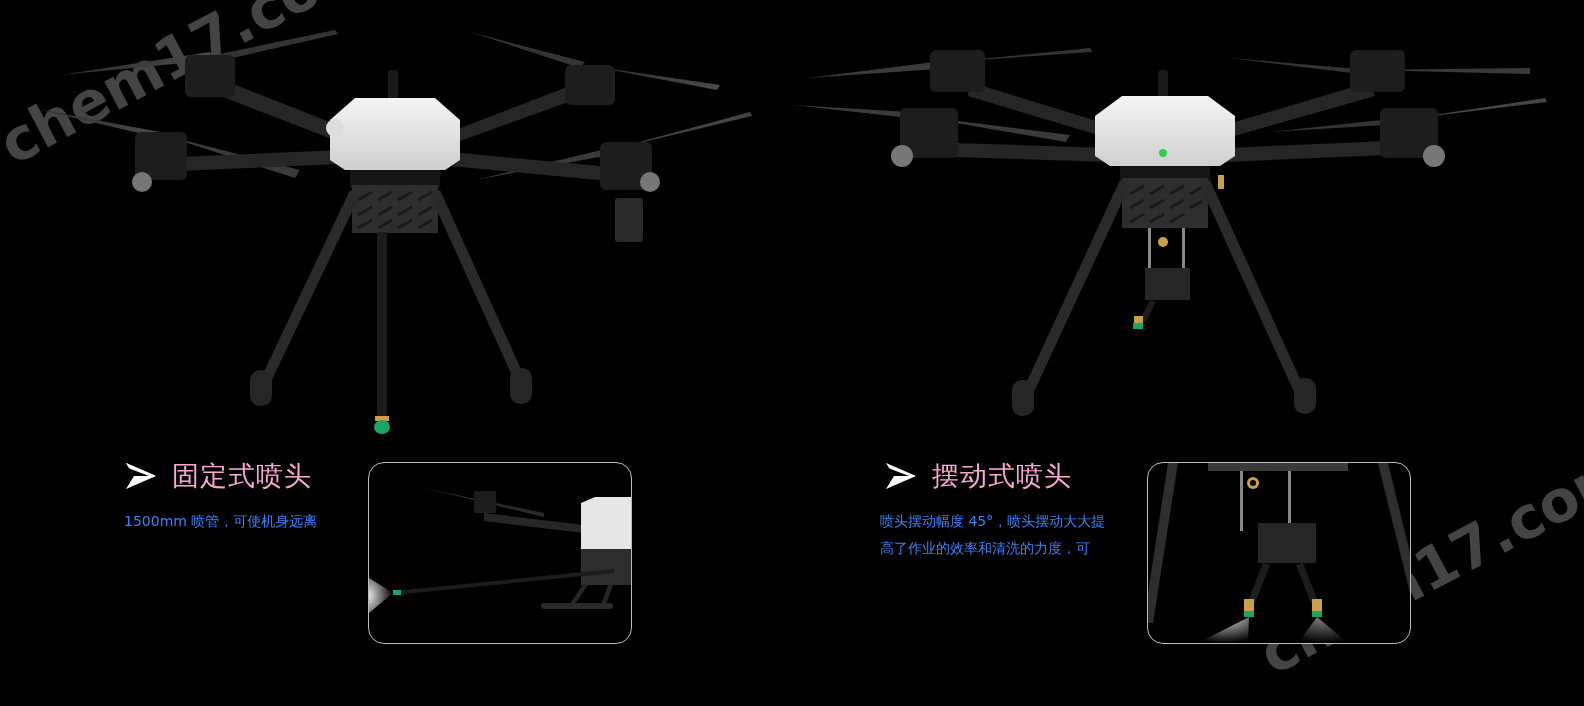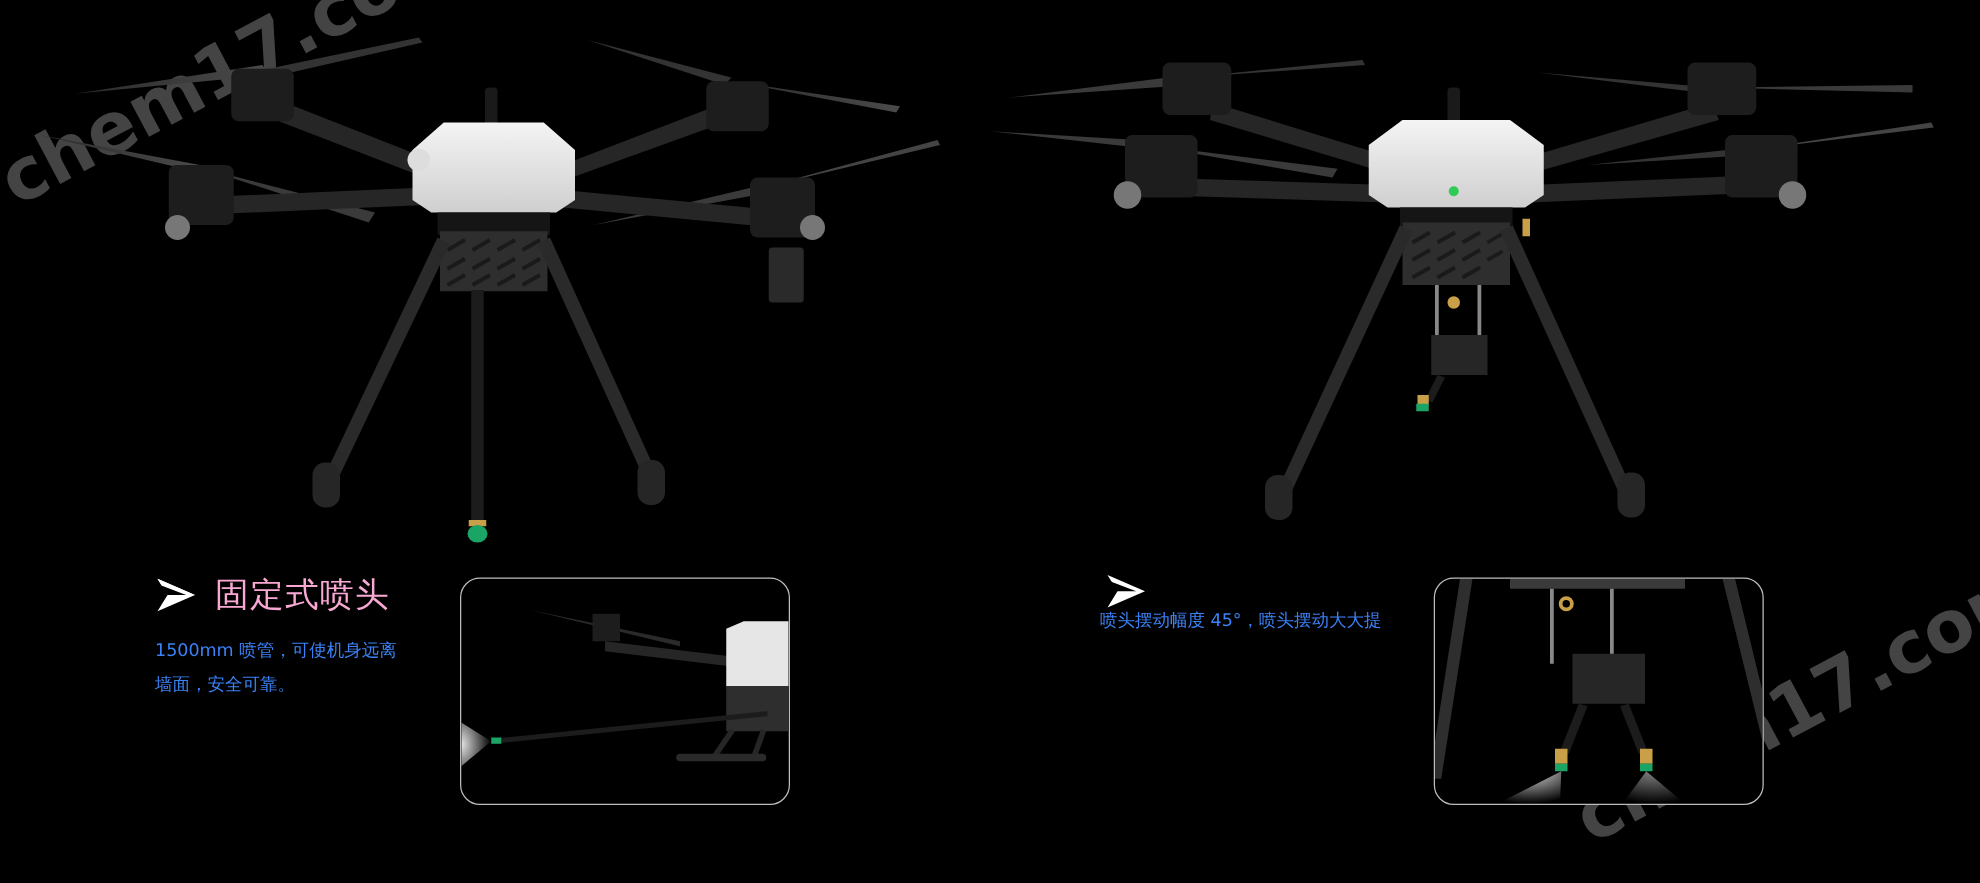--- a/index.html
+++ b/index.html
@@ -189,6 +189,7 @@
     <path d="M2 2 L32 15 L2 28 L10 15 Z" fill="#fff"></path>
     <path d="M8 15 L25 15 L4 7 Z" fill="#000"></path>
   </svg>
+  <span class="title">摆动式喷头</span>
 </div>
 <div class="desc" style="left:880px; top:484px; width:250px;">
   <div>喷头摆动幅度 45°，喷头摆动大大提</div>

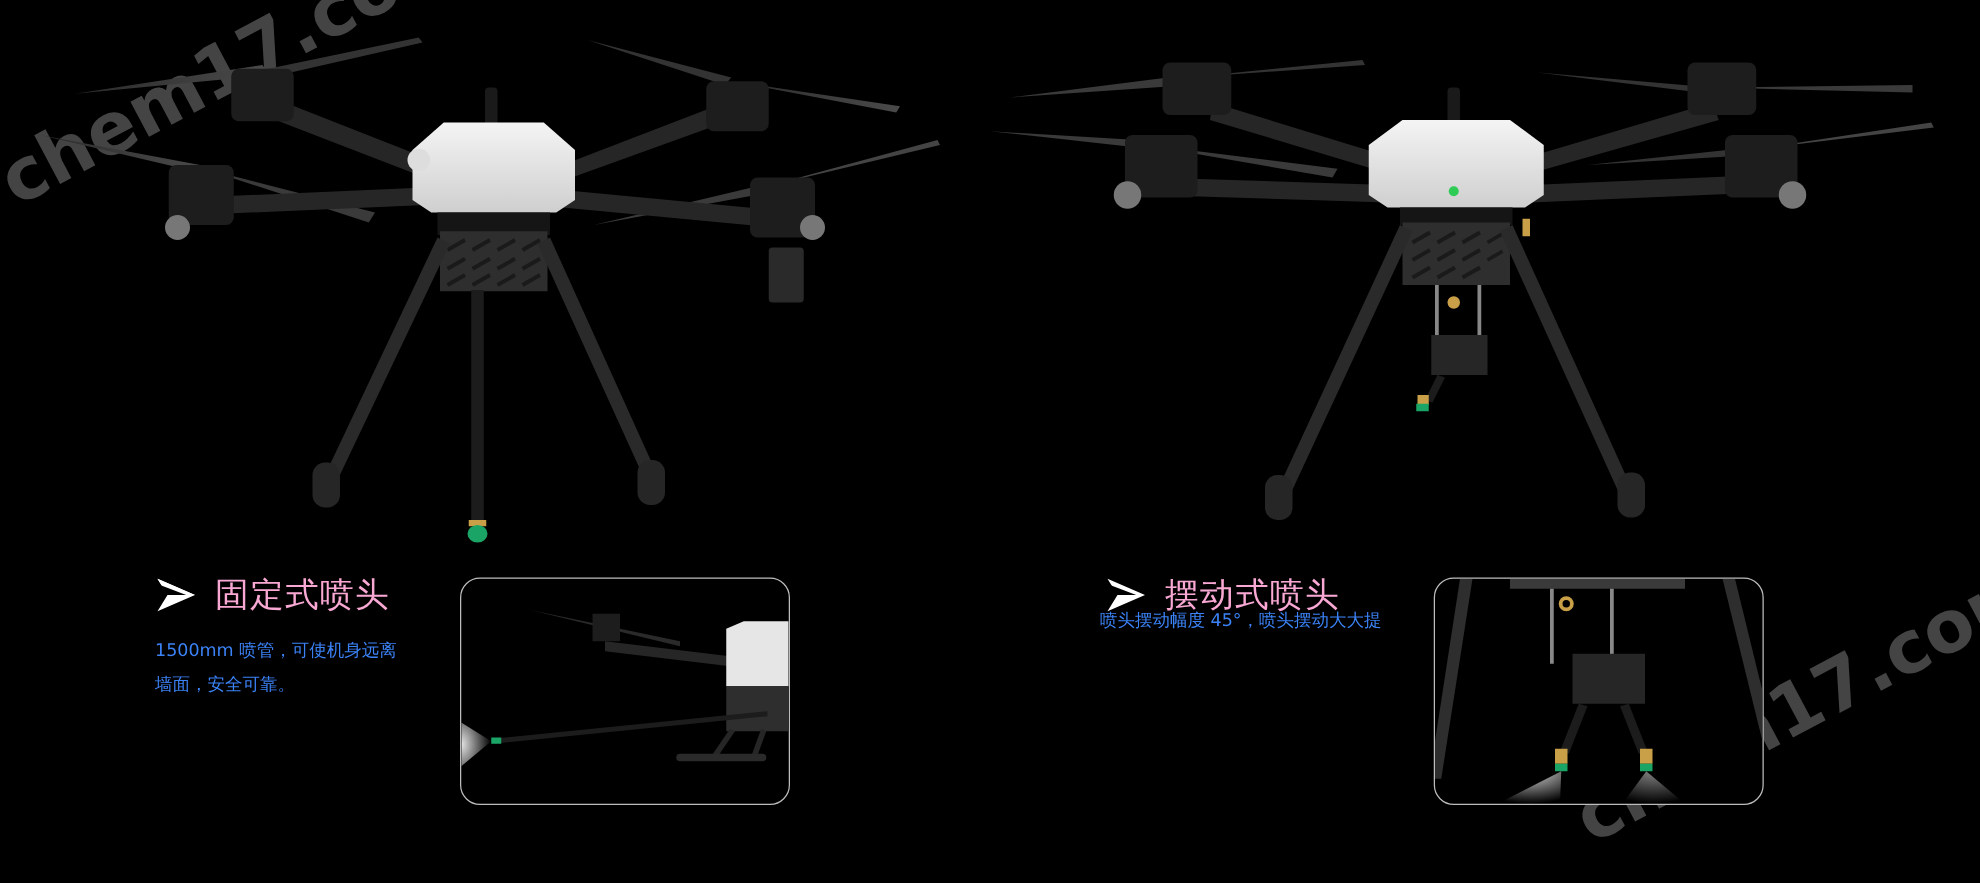--- a/index.html
+++ b/index.html
@@ -191,7 +191,7 @@
   </svg>
   <span class="title">摆动式喷头</span>
 </div>
-<div class="desc" style="left:880px; top:484px; width:250px;">
+<div class="desc" style="left:880px; top:508px; width:250px;">
   <div>喷头摆动幅度 45°，喷头摆动大大提</div>
 </div>
 

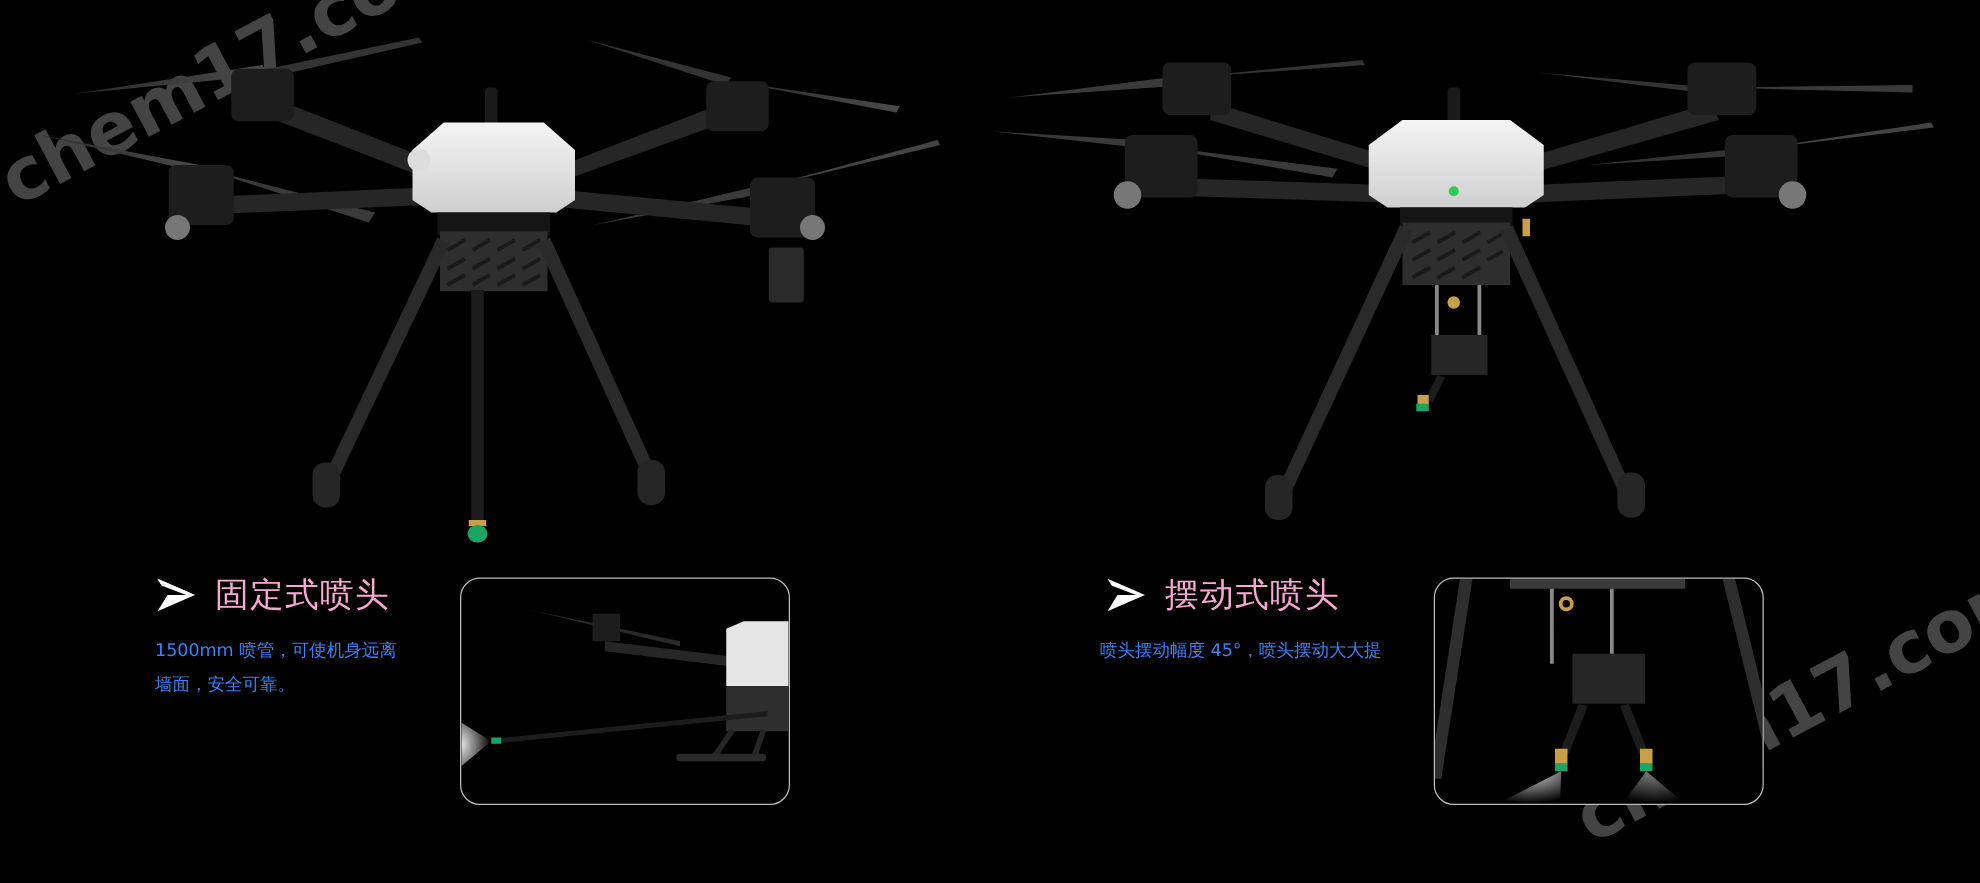--- a/index.html
+++ b/index.html
@@ -159,7 +159,6 @@
 </div>
 <div class="desc" style="left:124px; top:508px; width:220px;">
   <div>1500mm 喷管，可使机身远离</div>
-  <div>墙面，安全可靠。</div>
 </div>
 
 <div class="inset" style="left:368px; top:462px; width:262px; height:180px;">

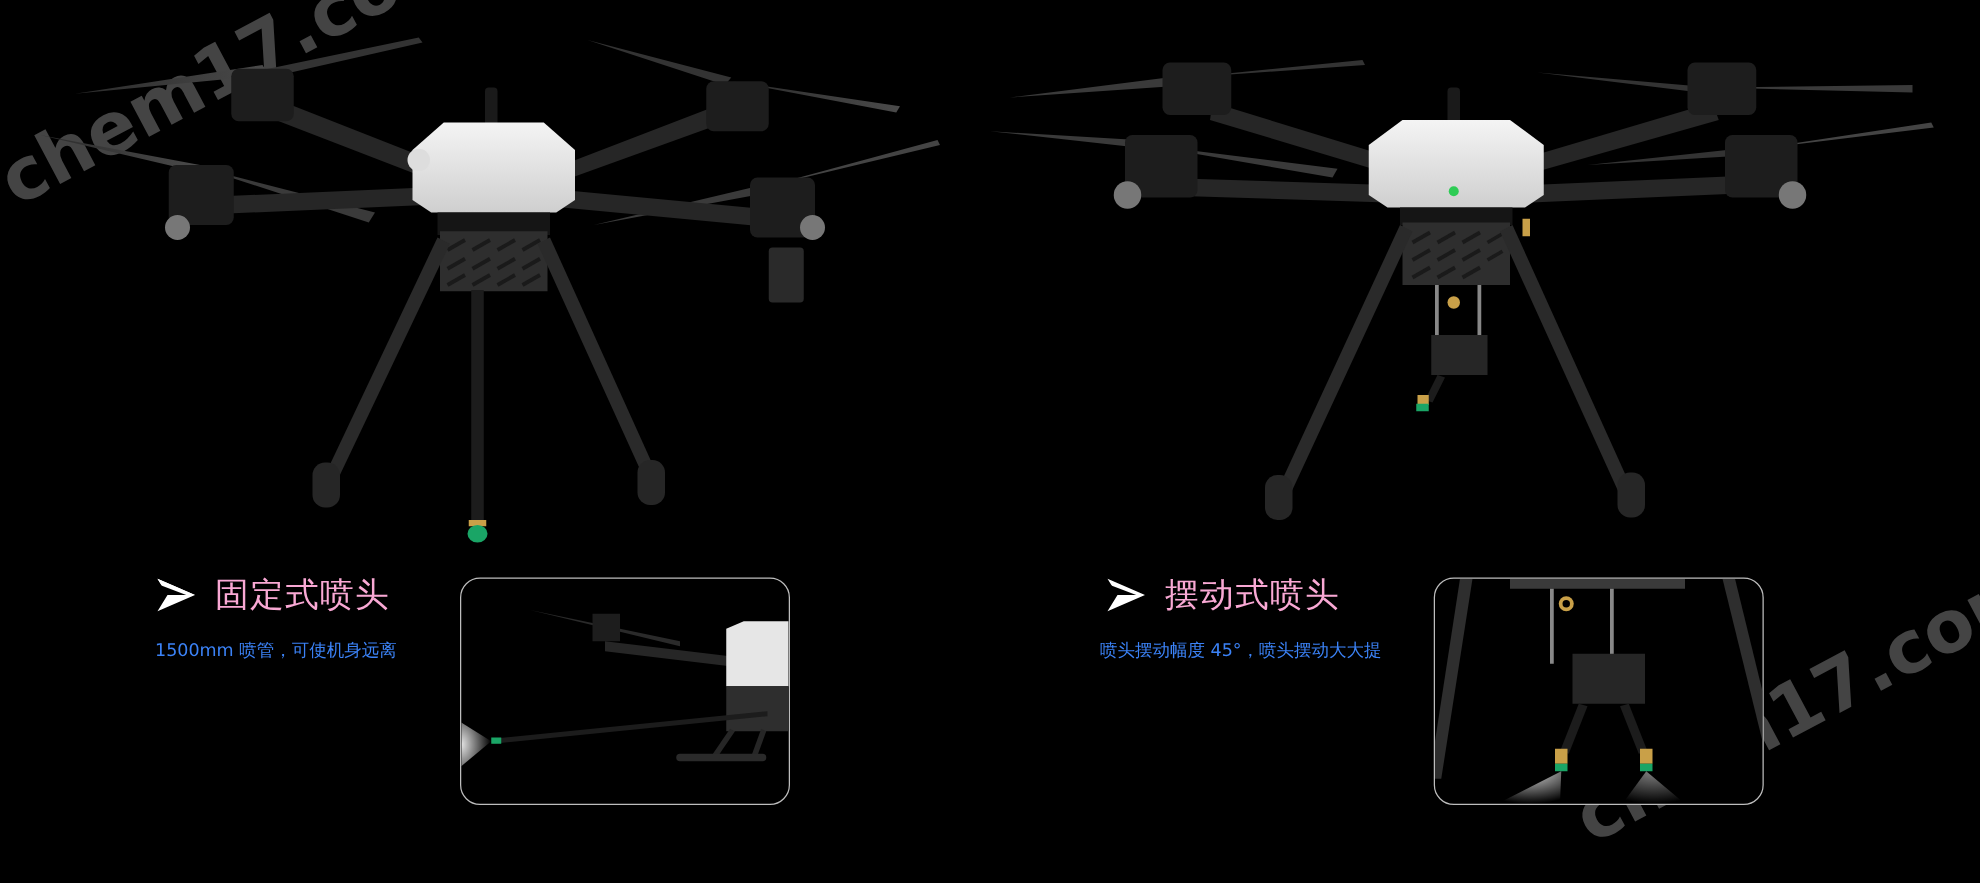--- a/index.html
+++ b/index.html
@@ -192,6 +192,7 @@
 </div>
 <div class="desc" style="left:880px; top:508px; width:250px;">
   <div>喷头摆动幅度 45°，喷头摆动大大提</div>
+  <div>高了作业的效率和清洗的力度，可</div>
 </div>
 
 <div class="inset" style="left:1147px; top:462px; width:262px; height:180px;">

